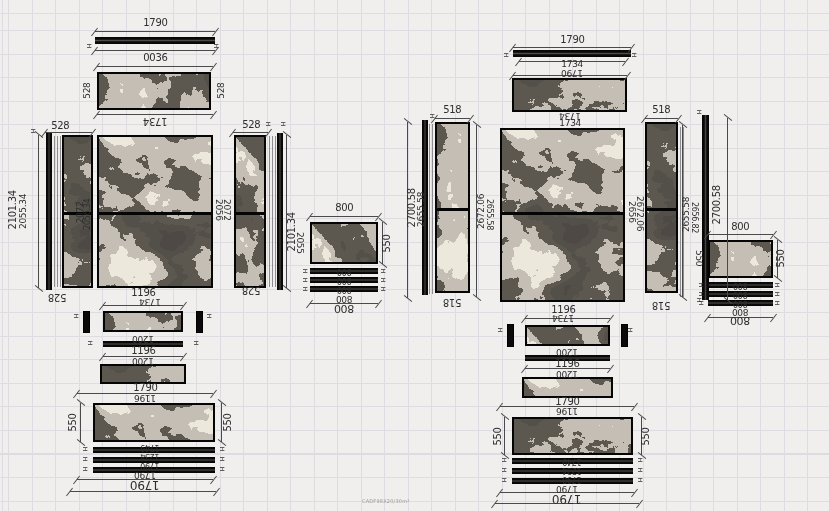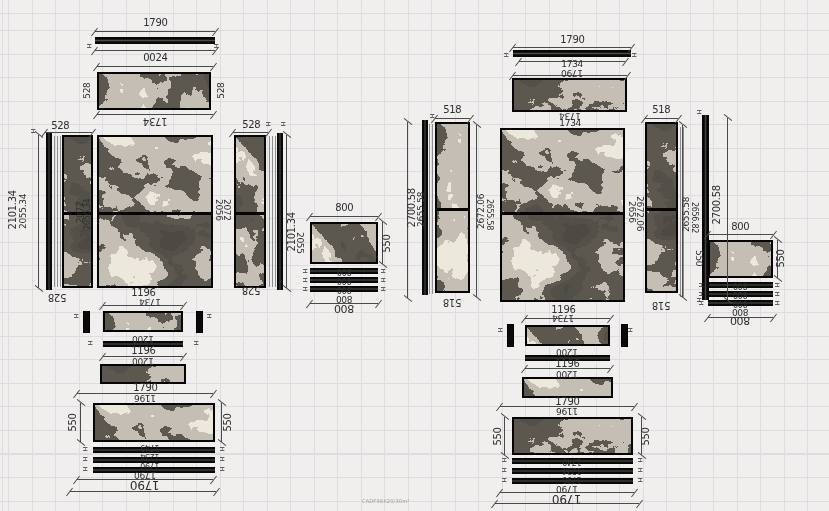--- a/index.html
+++ b/index.html
@@ -227,7 +227,7 @@
     <div class="dimh" style="left: 500px; top: 492px; width: 134px;"></div>
     <div class="dimh" style="left: 495px; top: 503px; width: 144px;"></div>
     <div class="lab" style="font-size: 10px; left: 138px; top: 16px; width: 34.8px; height: 14px;">1790</div>
-    <div class="lab" style="font-size: 10px; left: 138px; top: 51px; width: 34.8px; height: 14px;">0024</div>
+    <div class="lab" style="font-size: 10px; left: 138px; top: 51px; width: 34.8px; height: 14px;">0036</div>
     <div class="lab v" style="font-size: 9px; left: 81px; top: 77px; width: 13px; height: 26.74px;">528</div>
     <div class="lab v" style="font-size: 9px; left: 215px; top: 77px; width: 13px; height: 26.74px;">528</div>
     <div class="lab f" style="font-size: 10px; left: 138px; top: 114px; width: 34.8px; height: 14px;">1734</div>

